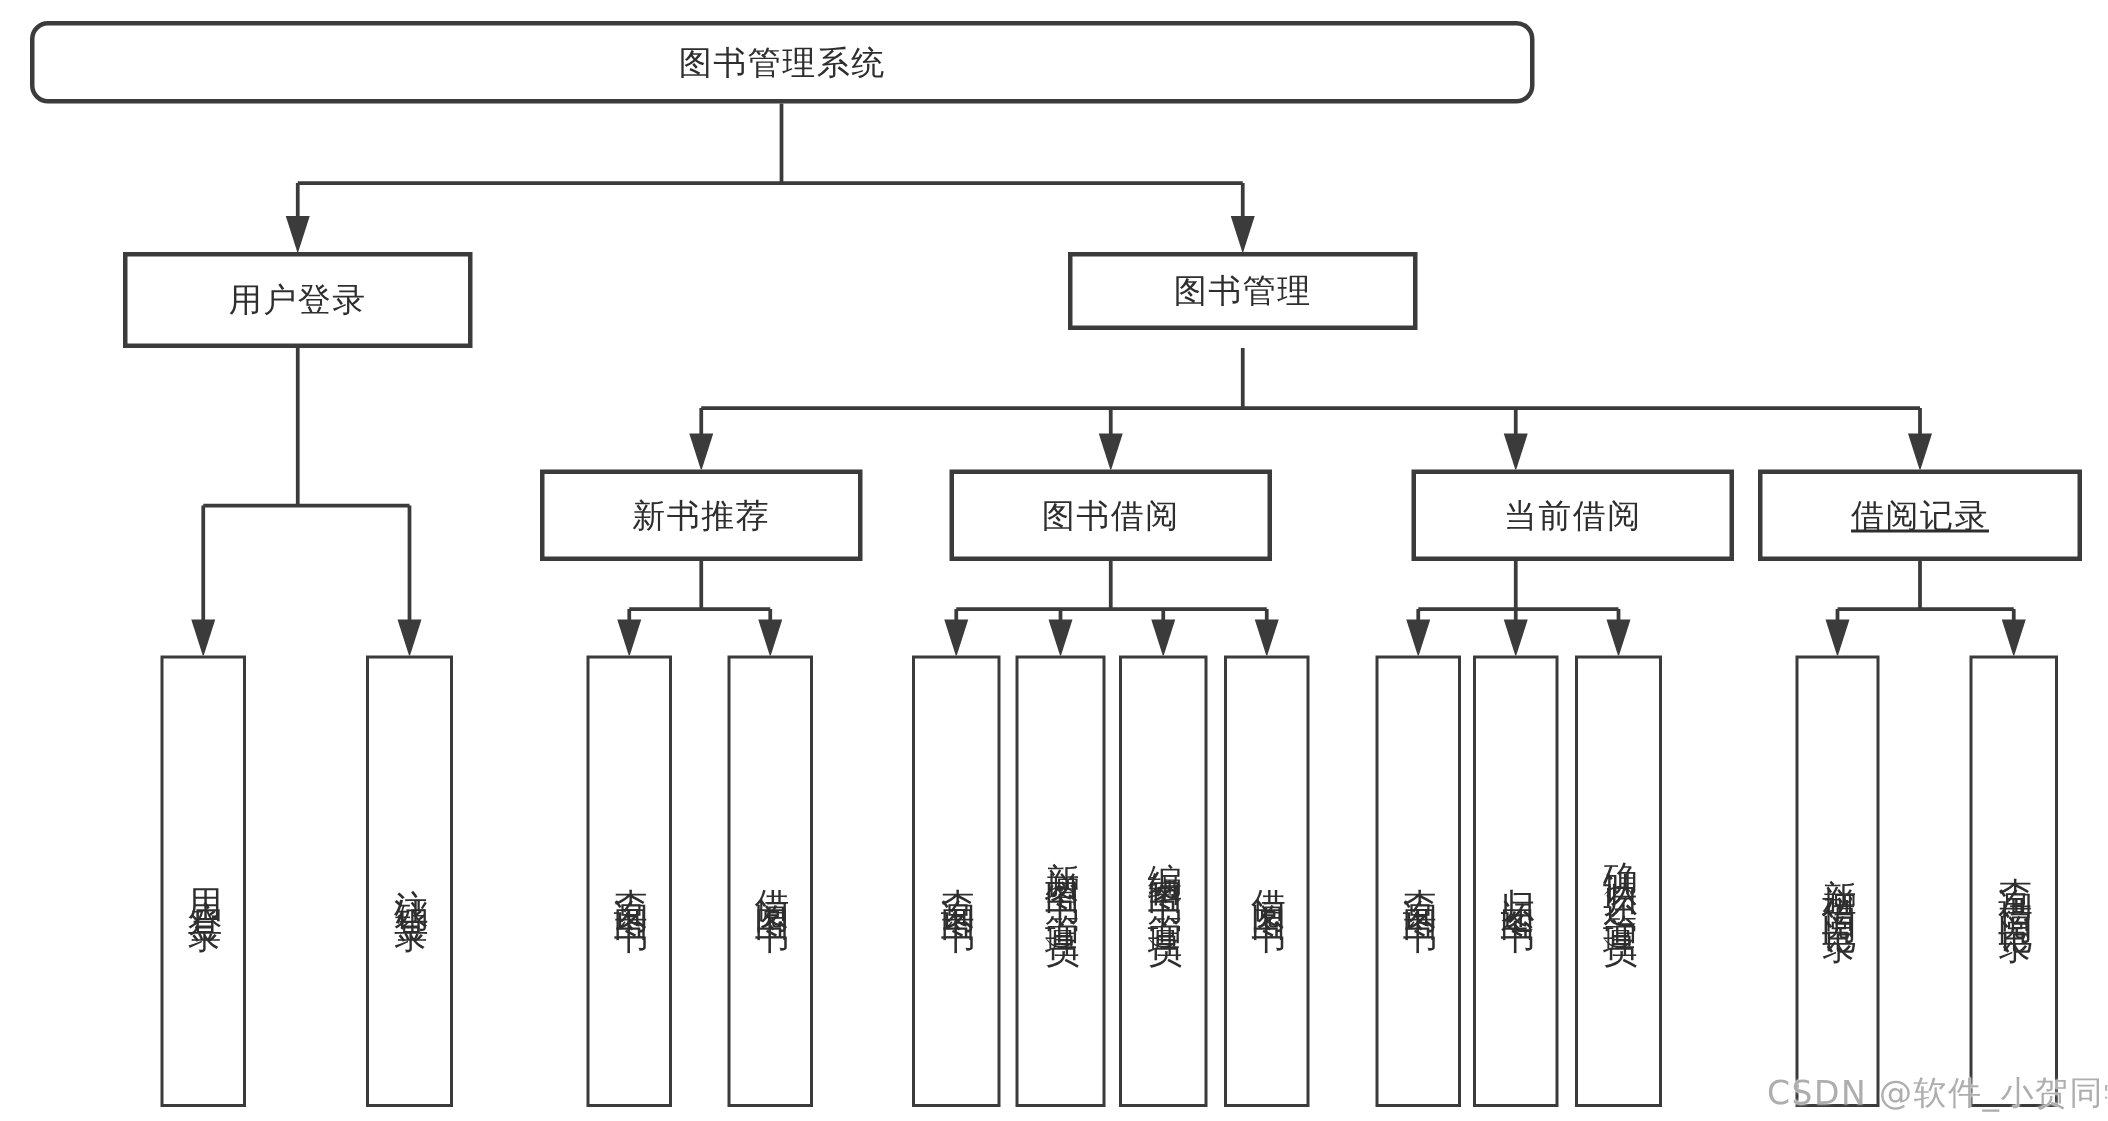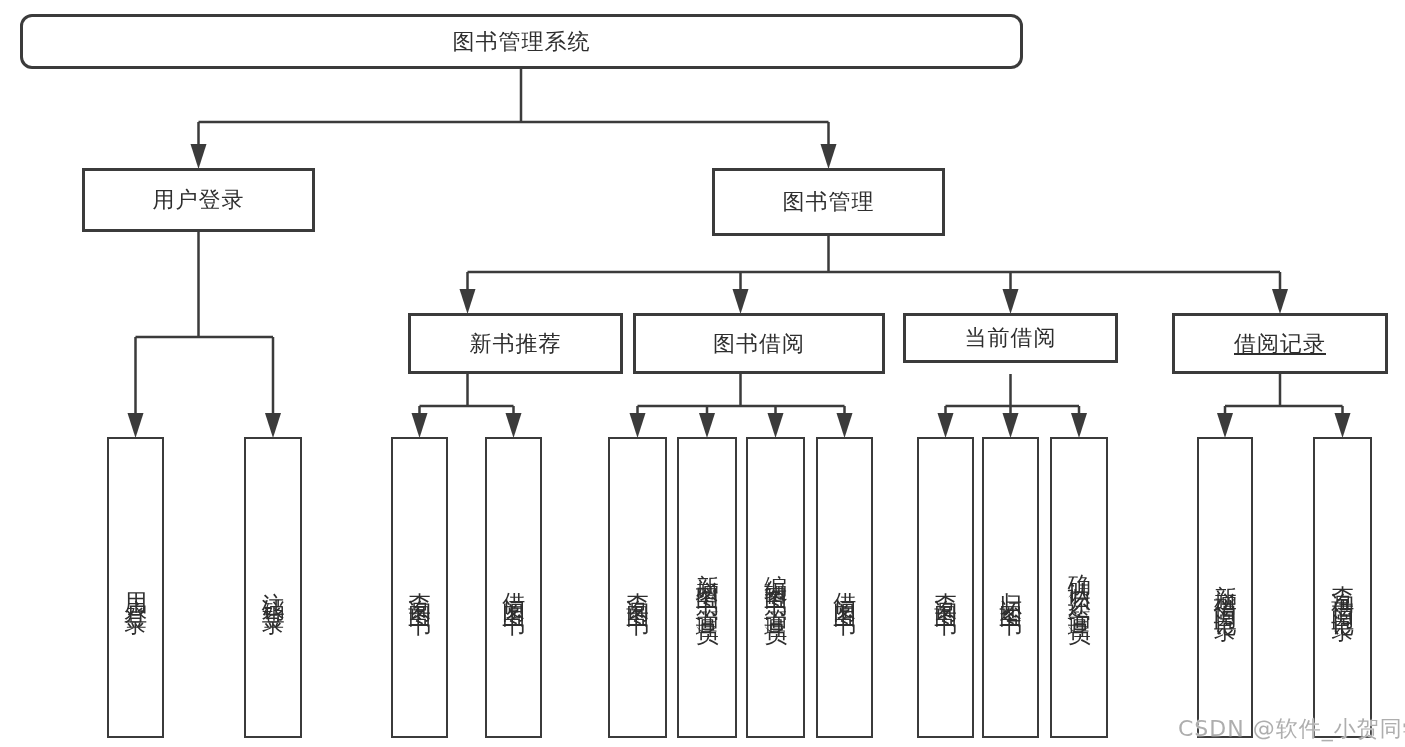--- a/index.html
+++ b/index.html
@@ -106,7 +106,7 @@
   <div class="node hbox" style="left:82px;top:168px;width:233px;height:64px;">
     <span>用户登录</span>
   </div>
-  <div class="node hbox" style="left:712px;top:168px;width:233px;height:68px;">
+  <div class="node hbox" style="left:712px;top:168px;width:233px;height:52px;">
     <span>图书管理</span>
   </div>
 

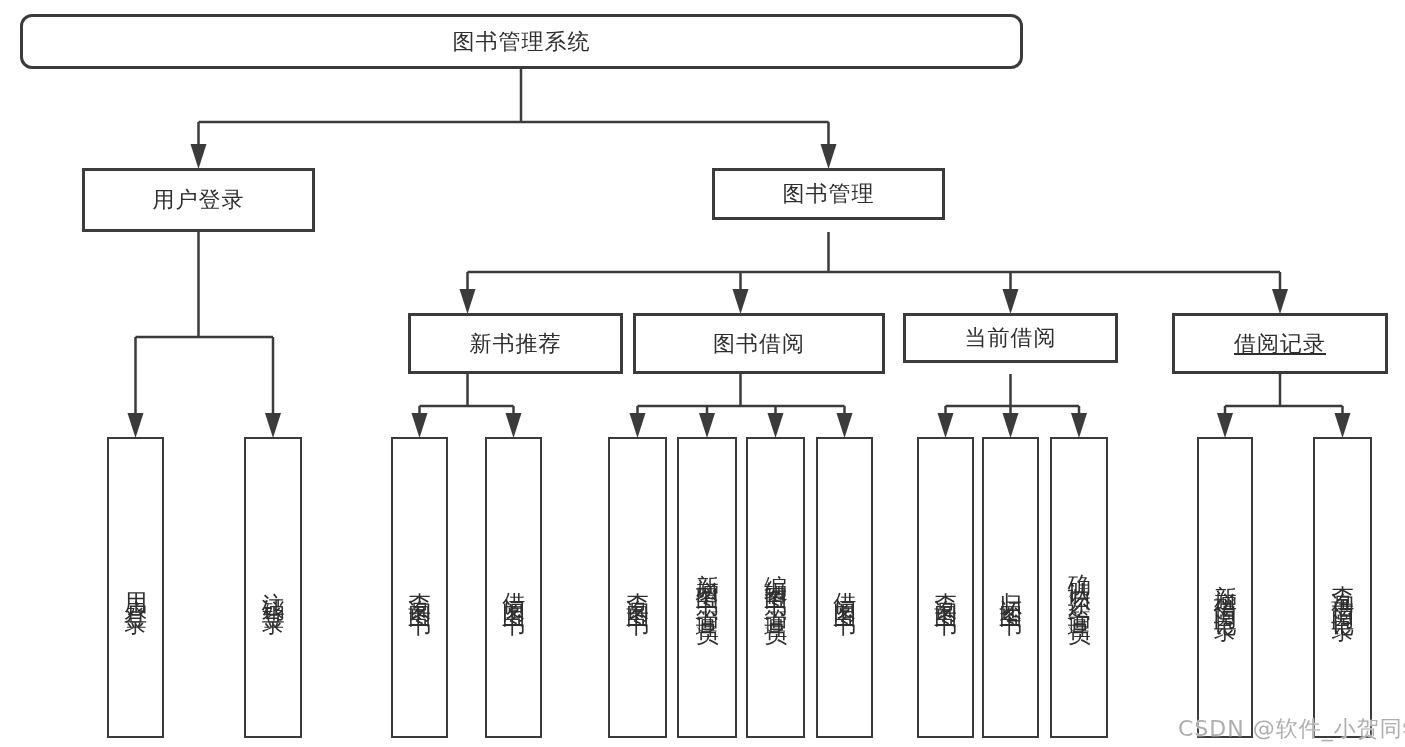--- a/index.html
+++ b/index.html
@@ -110,7 +110,7 @@
     <span>图书管理</span>
   </div>
 
-  <div class="node hbox" style="left:360px;top:313px;width:215px;height:61px;margin-left:48px;">
+  <div class="node hbox" style="left:360px;top:313px;width:215px;height:61px;">
     <span>新书推荐</span>
   </div>
   <div class="node hbox" style="left:633px;top:313px;width:252px;height:61px;text-align:center;">

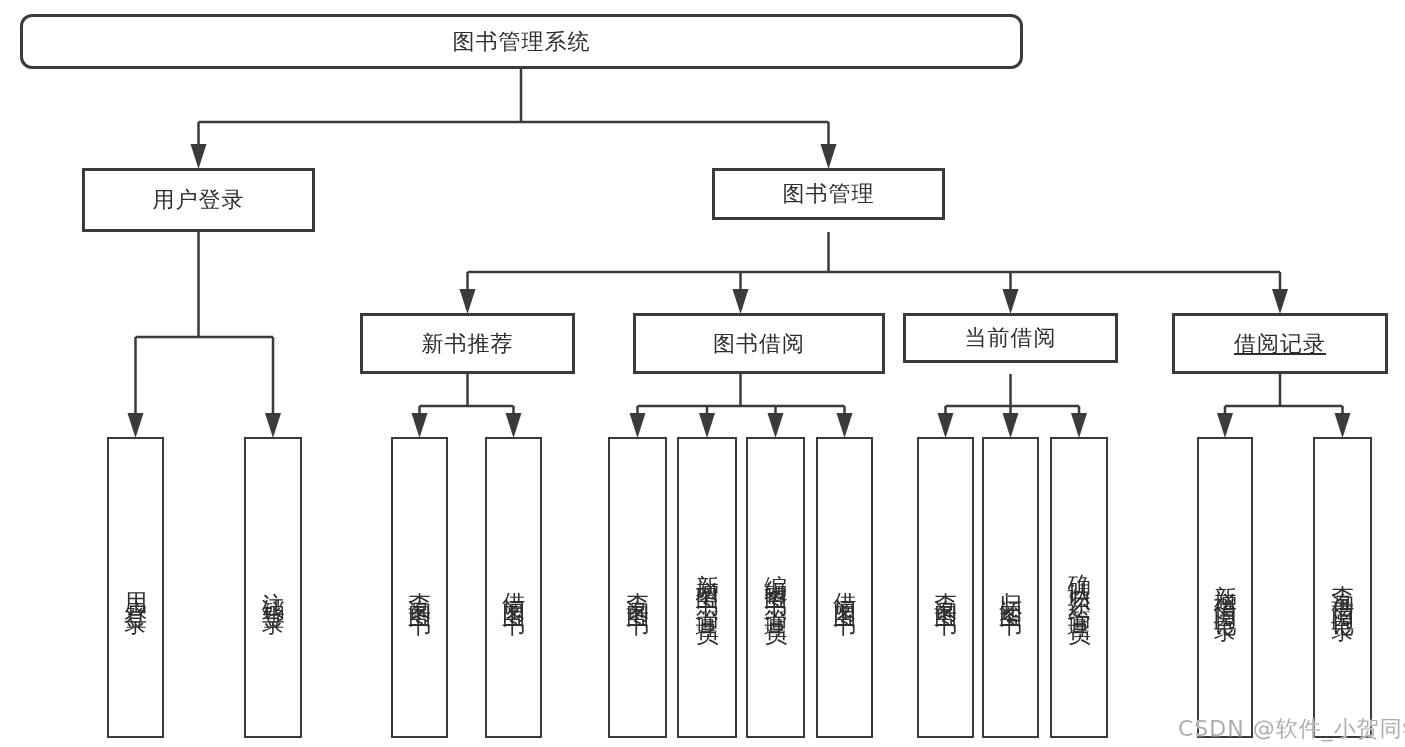--- a/index.html
+++ b/index.html
@@ -113,7 +113,7 @@
   <div class="node hbox" style="left:360px;top:313px;width:215px;height:61px;">
     <span>新书推荐</span>
   </div>
-  <div class="node hbox" style="left:633px;top:313px;width:252px;height:61px;text-align:center;">
+  <div class="node hbox" style="left:633px;top:313px;width:215px;height:61px;text-align:center;">
     <span>图书借阅</span>
   </div>
   <div class="node hbox" style="left:903px;top:313px;width:215px;height:50px;">

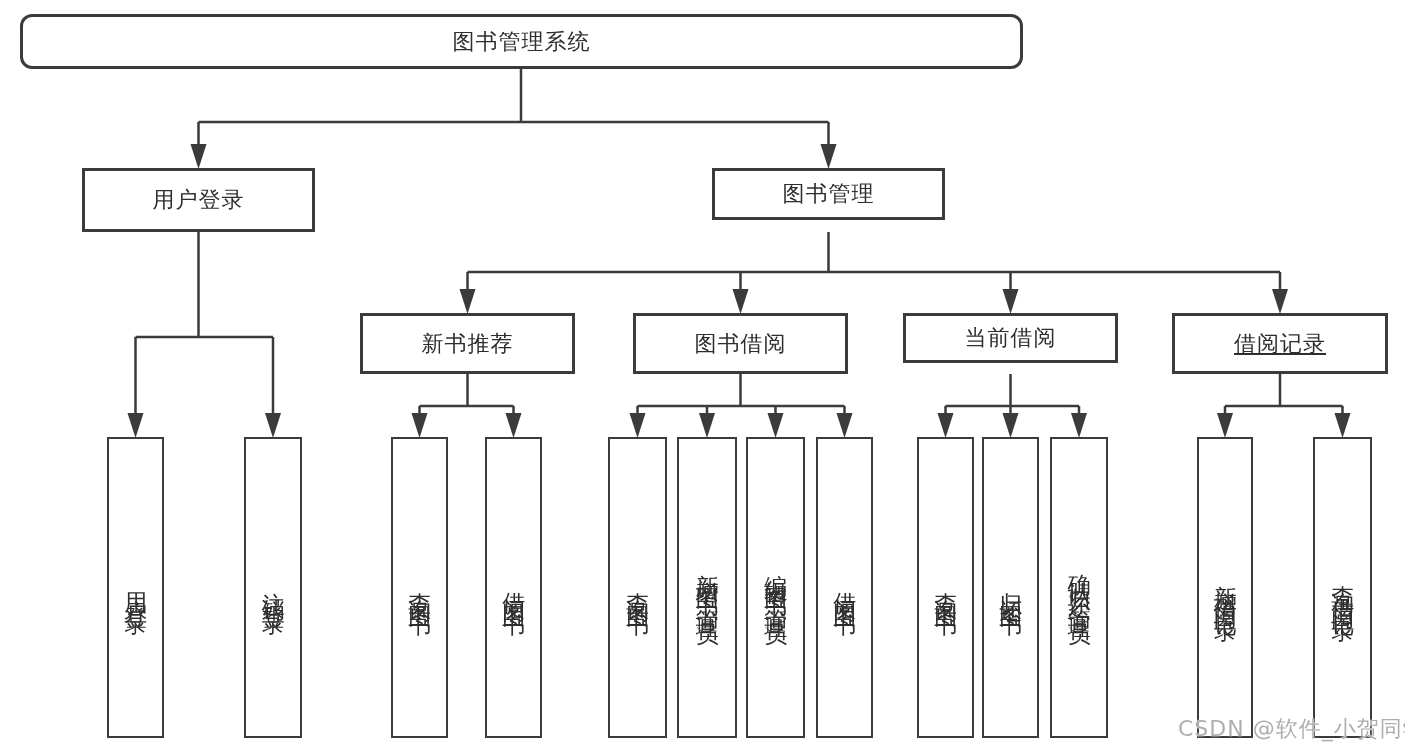--- a/index.html
+++ b/index.html
@@ -116,7 +116,7 @@
   <div class="node hbox" style="left:633px;top:313px;width:215px;height:61px;text-align:center;">
     <span>图书借阅</span>
   </div>
-  <div class="node hbox" style="left:903px;top:313px;width:215px;height:50px;">
+  <div class="node hbox" style="left:941px;top:313px;width:215px;height:61px;">
     <span>当前借阅</span>
   </div>
   <div class="node hbox" style="left:1172px;top:313px;width:216px;height:61px;text-decoration:underline;">

